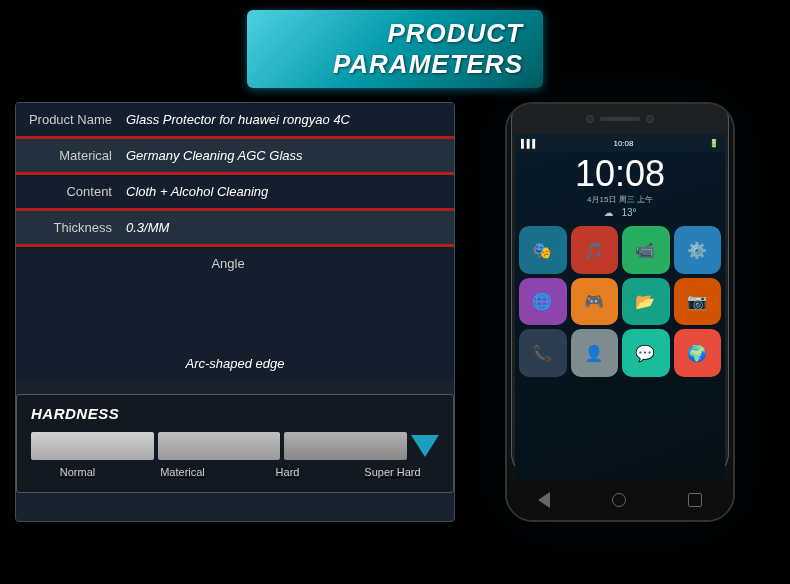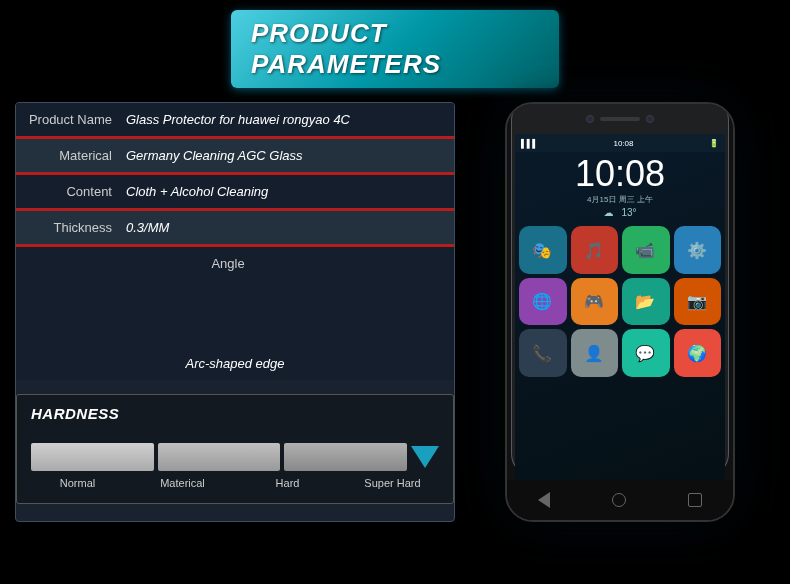--- a/index.html
+++ b/index.html
@@ -14,13 +14,13 @@
 
     
     .header-banner {
-      width: 328px;
+      width: 296px;
       margin: 0 auto;
       margin-top: 10px;
       background: linear-gradient(135deg, #4dd0e1, #0097a7, #006064);
       border-radius: 6px;
       padding: 8px 20px;
-      text-align: left;
+      text-align: right;
       box-shadow: 0 2px 10px rgba(0,200,255,0.4);
     }
     .header-banner h1 {

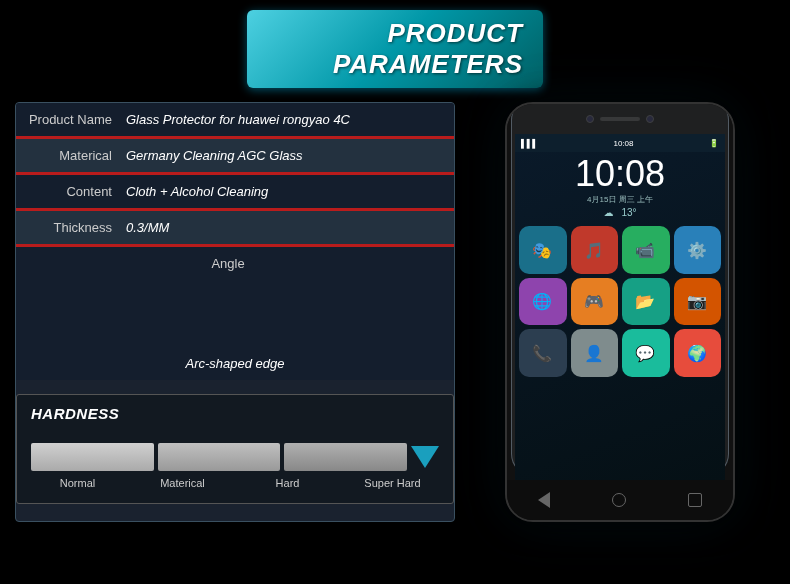--- a/index.html
+++ b/index.html
@@ -94,7 +94,7 @@
       font-weight: 900;
       font-size: 15px;
       color: #fff;
-      margin-bottom: 21px;
+      margin-bottom: 10px;
       letter-spacing: 0.5px;
     }
     .hardness-bar-area {

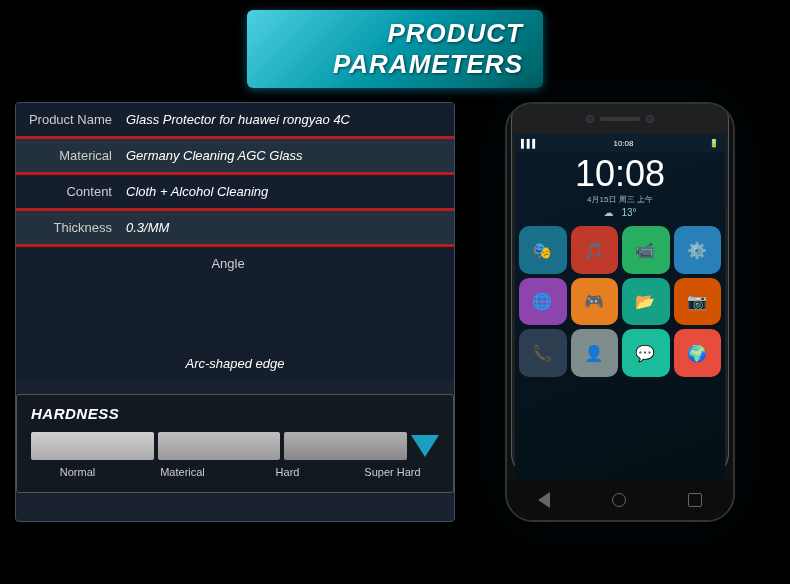--- a/index.html
+++ b/index.html
@@ -129,6 +129,7 @@
     .hardness-labels {
       display: flex;
       gap: 12px;
+      text-decoration: underline;
     }
     .hardness-label {
       flex: 1;

